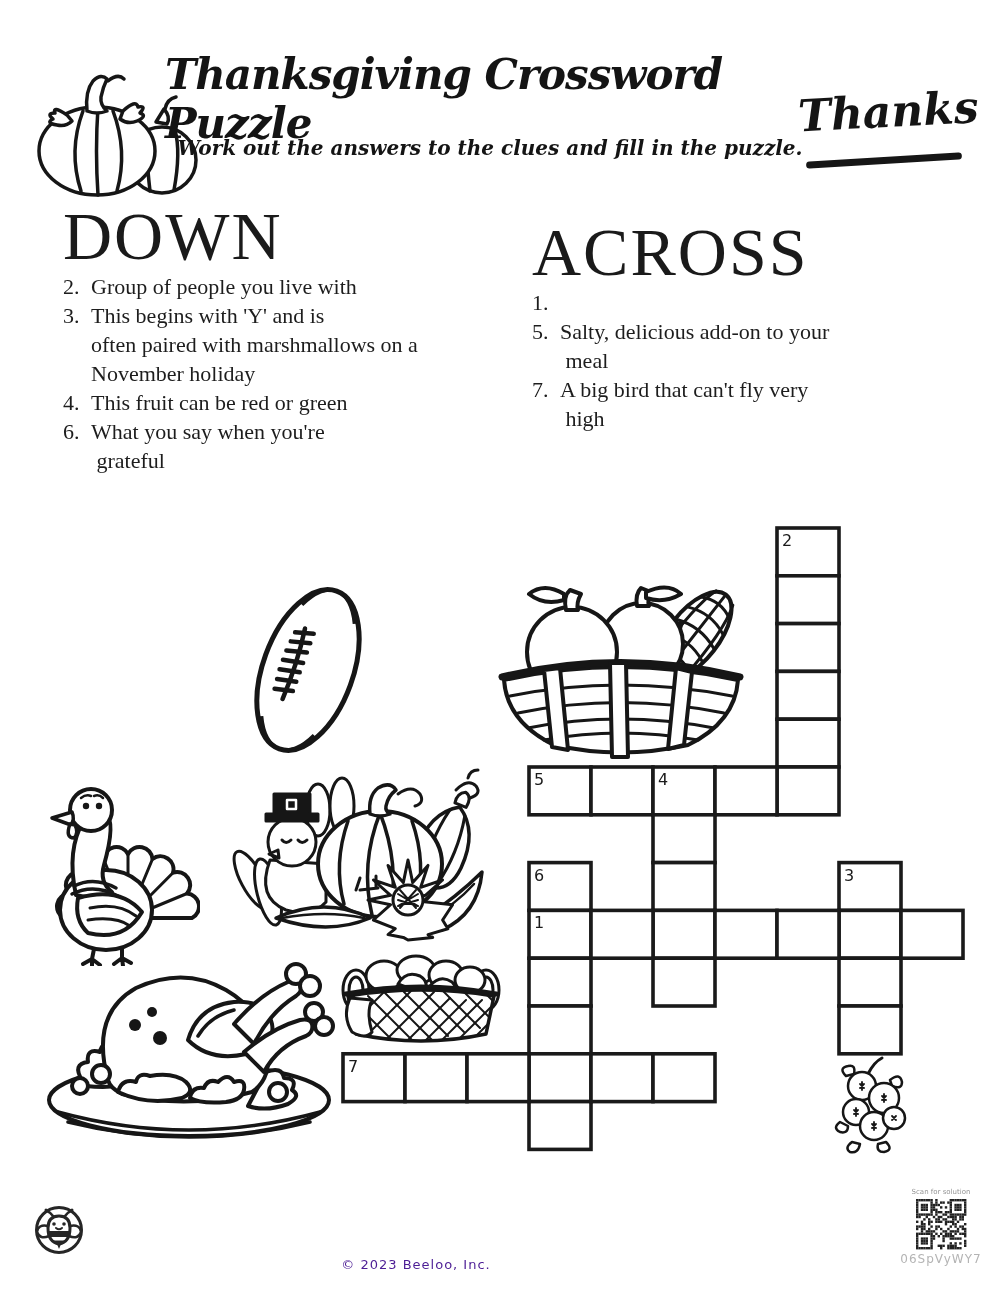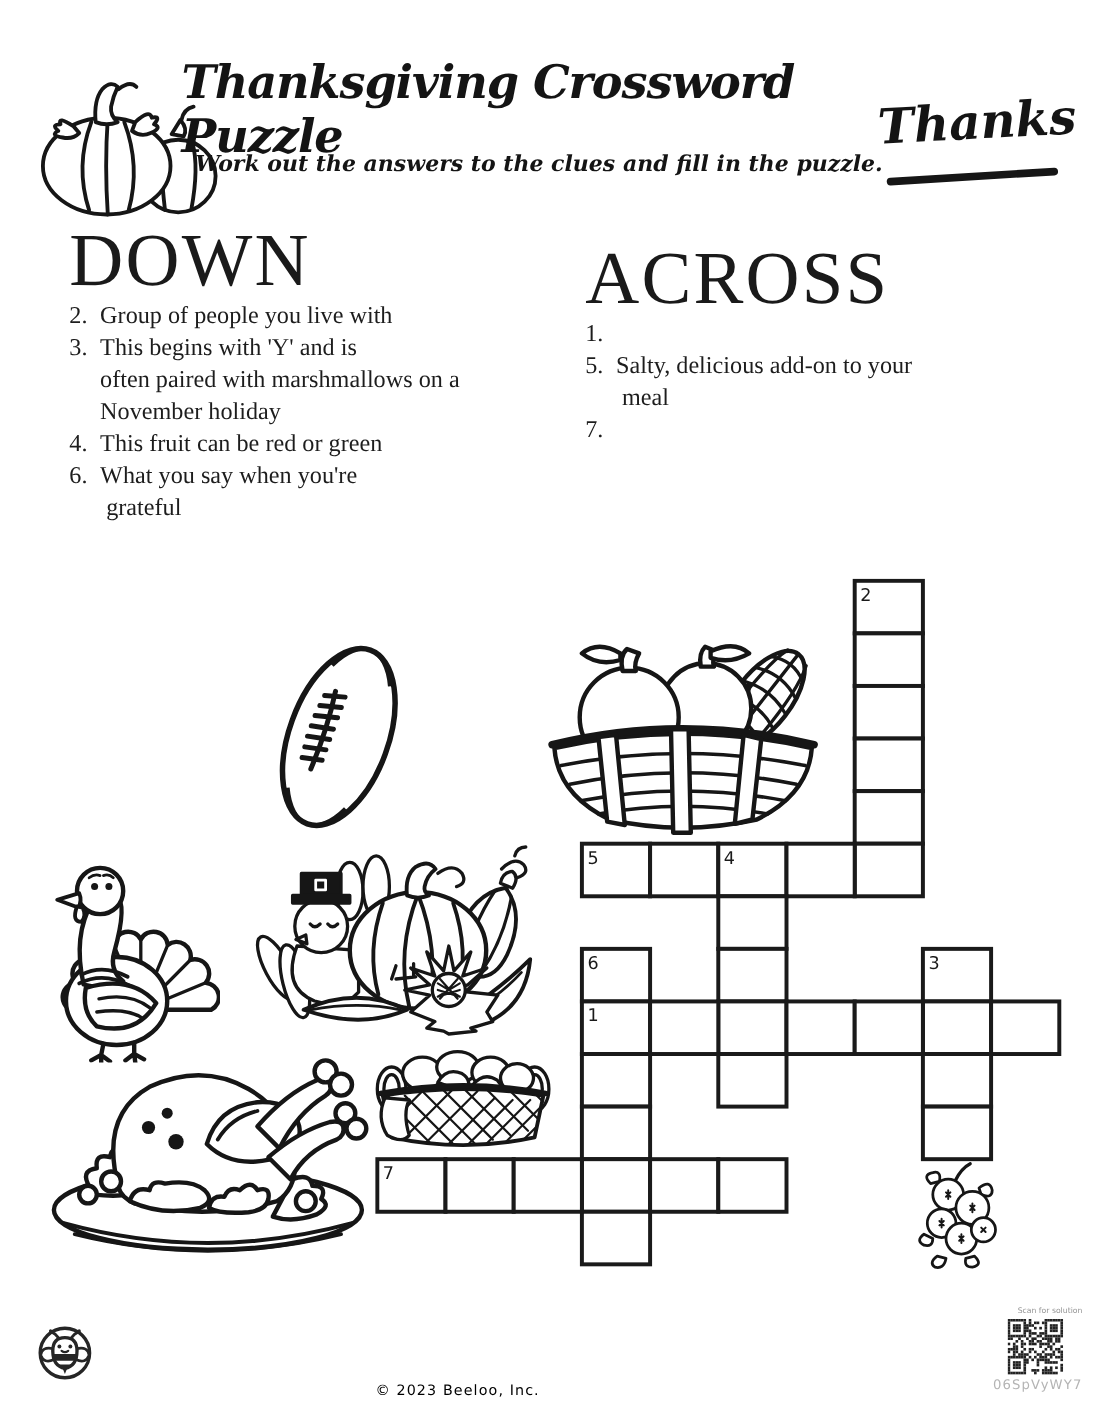--- a/index.html
+++ b/index.html
@@ -121,6 +121,8 @@
     </div>
     <div class="clue-item">
       <span class="clue-num">7.</span>
+      <span class="clue-text">A big bird that can't fly very
+ high</span>
     </div>
   </div>
 

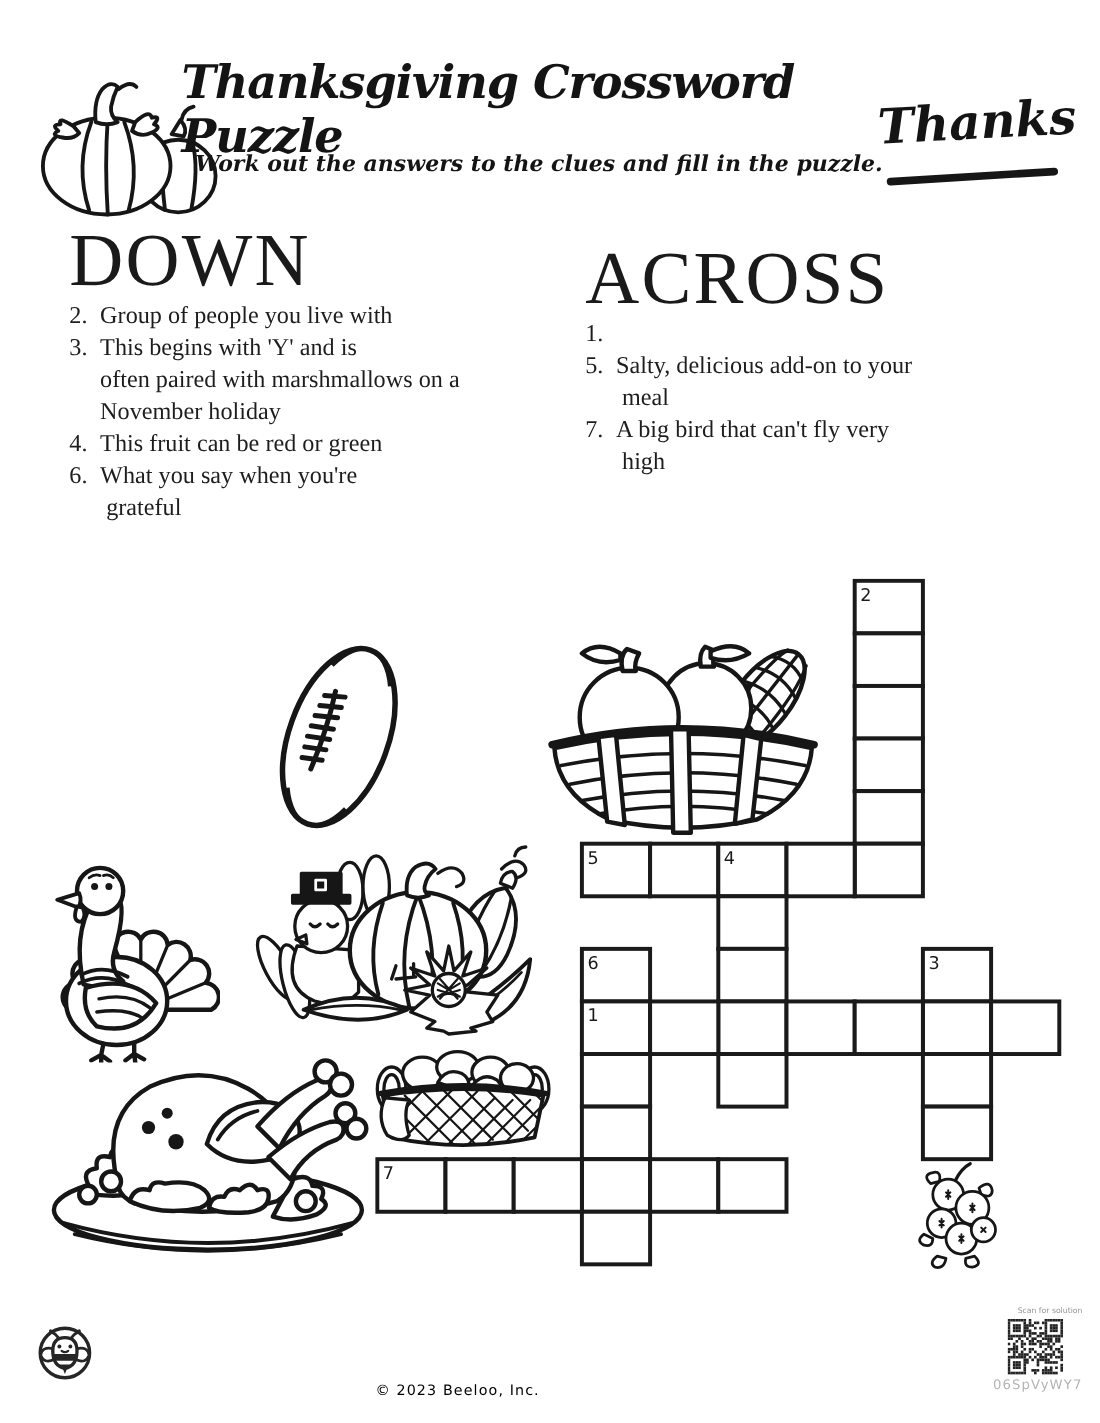--- a/index.html
+++ b/index.html
@@ -52,7 +52,7 @@
   .copyright{position:absolute;left:0;top:1257px;width:832px;text-align:center;
              font-family:"DejaVu Sans",sans-serif;font-size:13px;color:#000000;
              letter-spacing:1px;}
-  .qr-wrap{position:absolute;left:898px;top:1188px;width:86px;text-align:right;}
+  .qr-wrap{position:absolute;left:898px;top:1188px;width:86px;text-align:center;}
   .qr-label{font-family:"DejaVu Sans",sans-serif;font-size:7px;color:#949494;margin-bottom:3px;}
   #qr-svg{display:block;margin:0 auto;}
   .qr-code-text{font-family:"DejaVu Sans",sans-serif;font-size:12px;color:#b4b4b4;

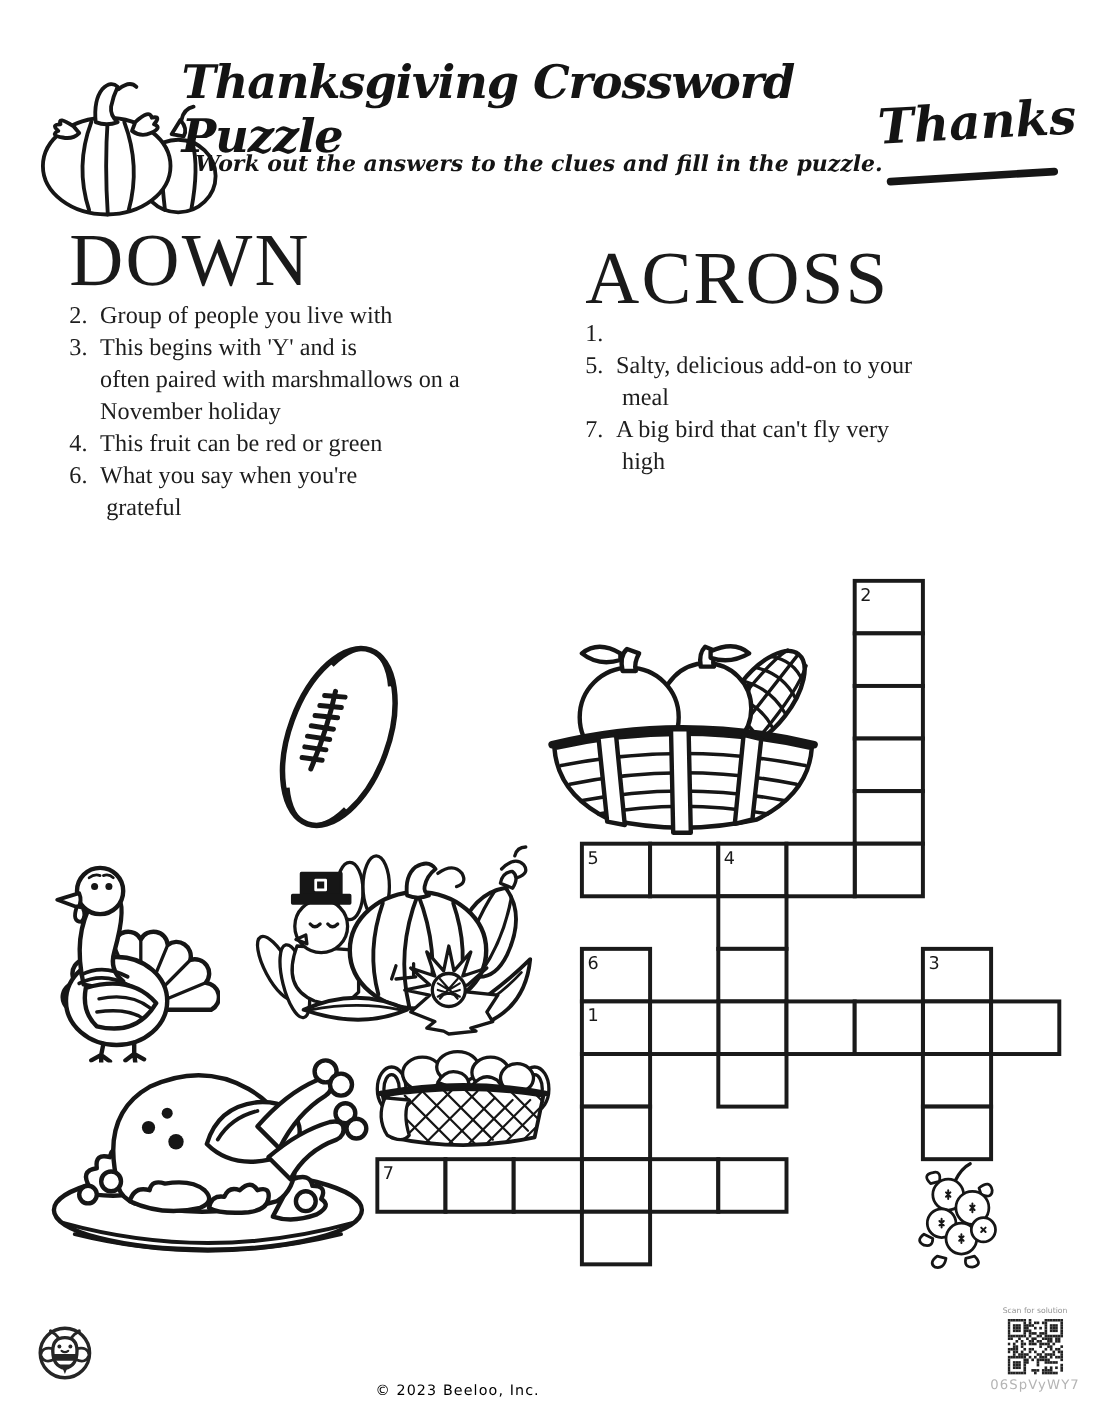--- a/index.html
+++ b/index.html
@@ -50,7 +50,7 @@
   .brand{position:absolute;left:94px;top:1206px;font-family:"DejaVu Sans",sans-serif;
          font-weight:bold;font-size:36px;color:#262626;letter-spacing:0.5px;}
   .copyright{position:absolute;left:0;top:1257px;width:832px;text-align:center;
-             font-family:"DejaVu Sans",sans-serif;font-size:13px;color:#000000;
+             font-family:"DejaVu Sans",sans-serif;font-size:13px;color:#4c1d95;
              letter-spacing:1px;}
   .qr-wrap{position:absolute;left:898px;top:1188px;width:86px;text-align:center;}
   .qr-label{font-family:"DejaVu Sans",sans-serif;font-size:7px;color:#949494;margin-bottom:3px;}

